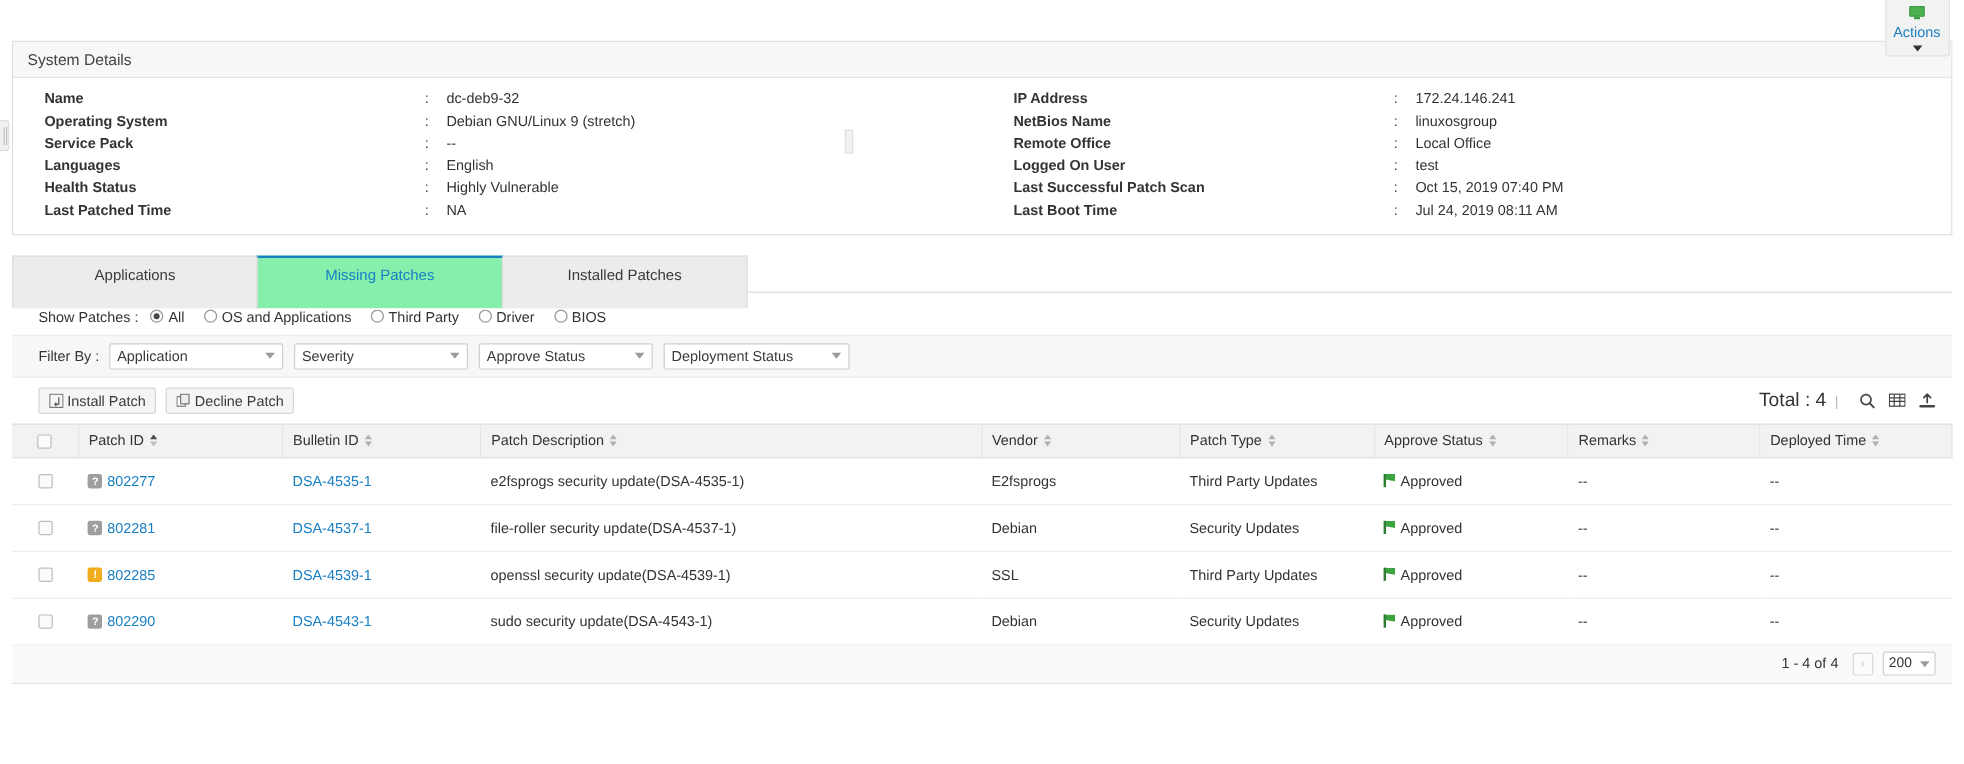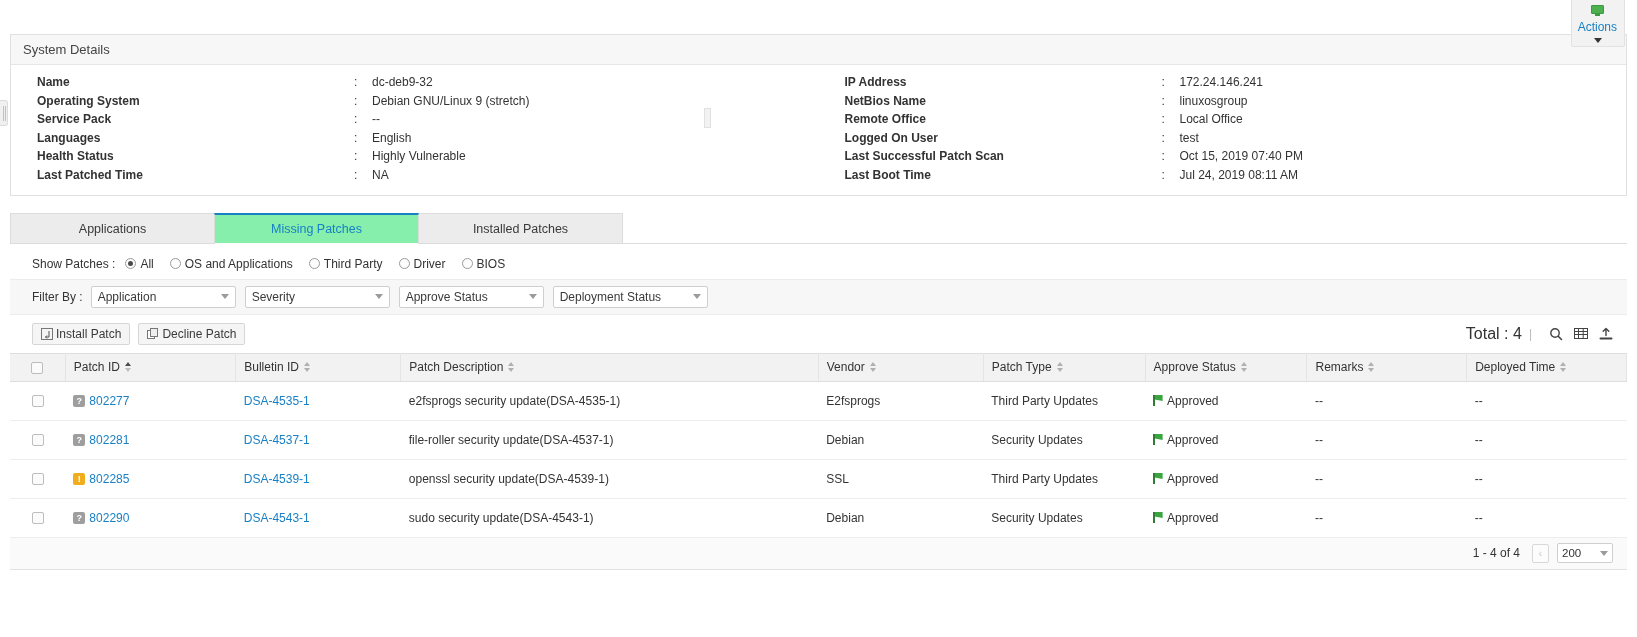--- a/index.html
+++ b/index.html
@@ -112,7 +112,7 @@
   }
   .tab {
     width: 205px;
-    height: 30px;
+    height: 44px;
     line-height: 30px;
     text-align: center;
     font-size: 12.5px;

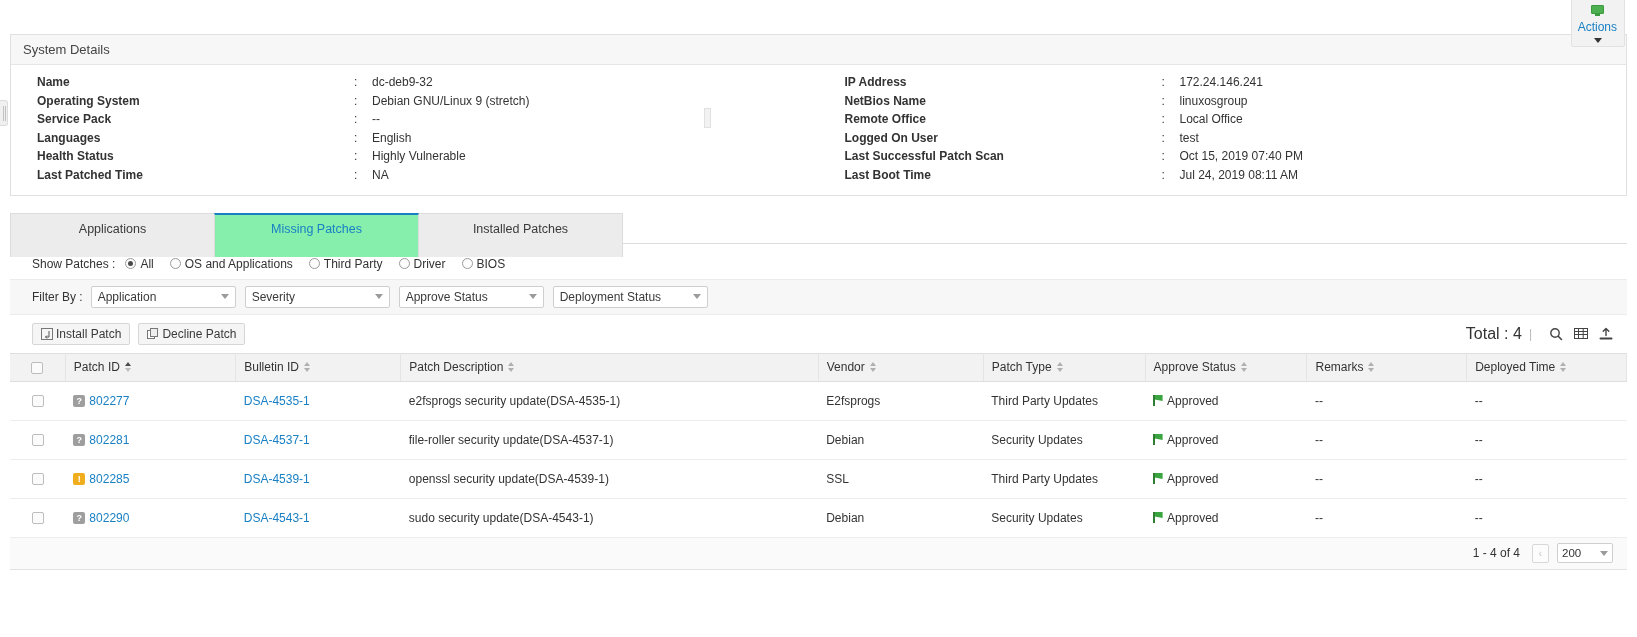--- a/index.html
+++ b/index.html
@@ -368,7 +368,7 @@
     font-size: 10px;
   }
   .pg-select {
-    width: 56px; height: 20px;
+    width: 44px; height: 20px;
     border: 1px solid #cfcfcf;
     background: #fff;
     border-radius: 2px;

